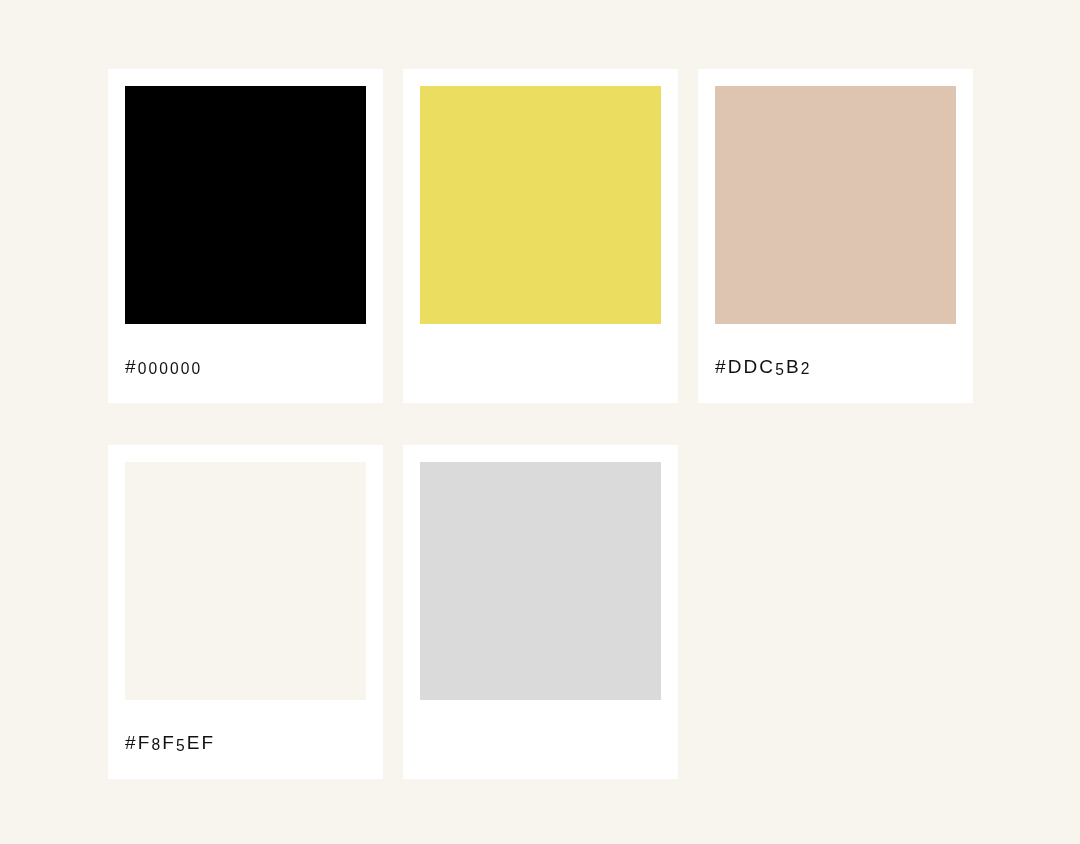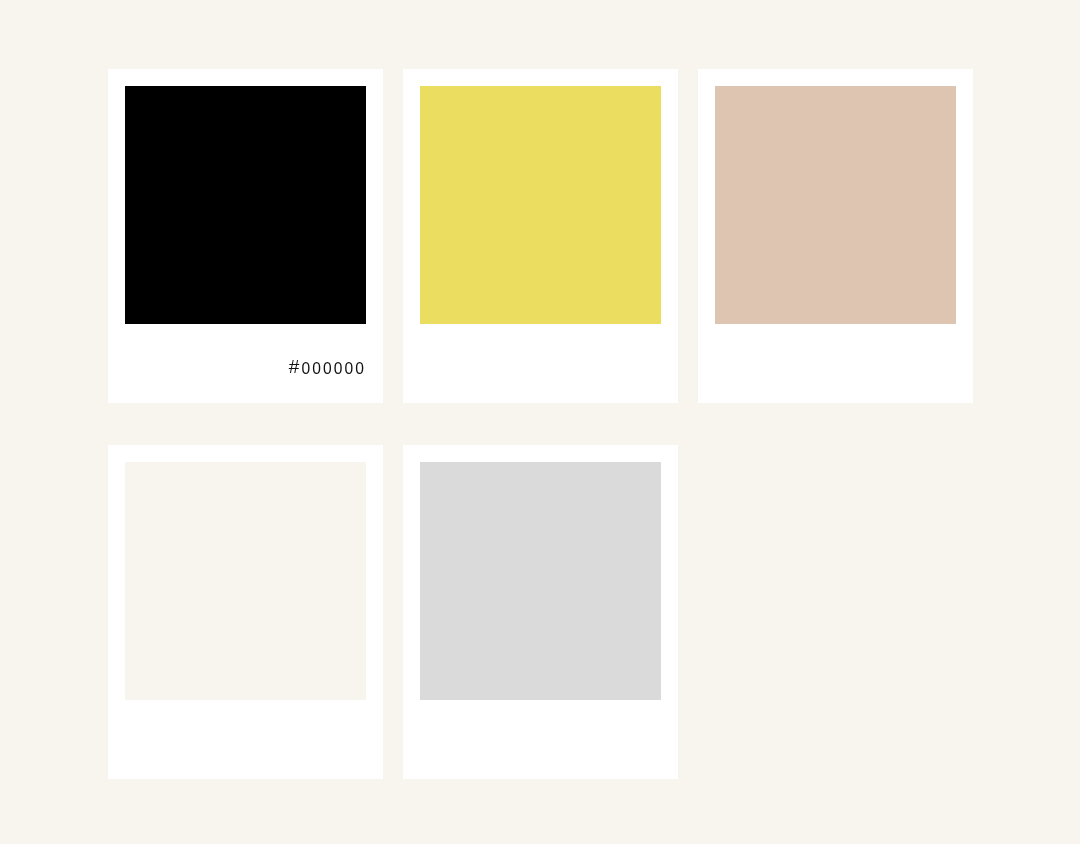--- a/index.html
+++ b/index.html
@@ -21,7 +21,6 @@
     height: 844px;
     box-sizing: border-box;
     padding: 69px 108px 65px 108px;
-    text-align: right;
   }
 
   .palette-grid {

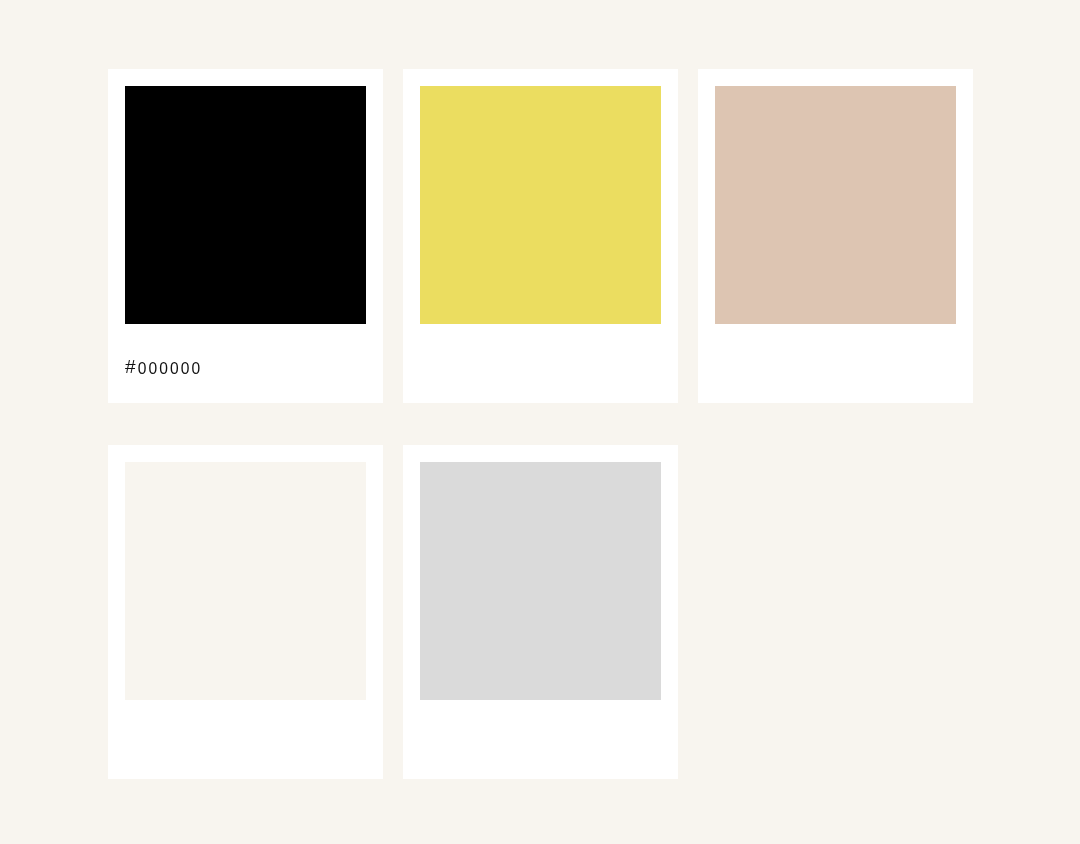--- a/index.html
+++ b/index.html
@@ -86,6 +86,7 @@
       </div>
       <div class="swatch-card">
         <div class="swatch-chip" style="background: rgb(221, 197, 178);"></div>
+        <div class="swatch-label"><span>#</span><span>D</span><span>D</span><span>C</span><span class="digit desc">5</span><span>B</span><span class="digit">2</span></div>
       </div>
       <div class="swatch-card">
         <div class="swatch-chip" style="background: rgb(248, 245, 239);"></div>

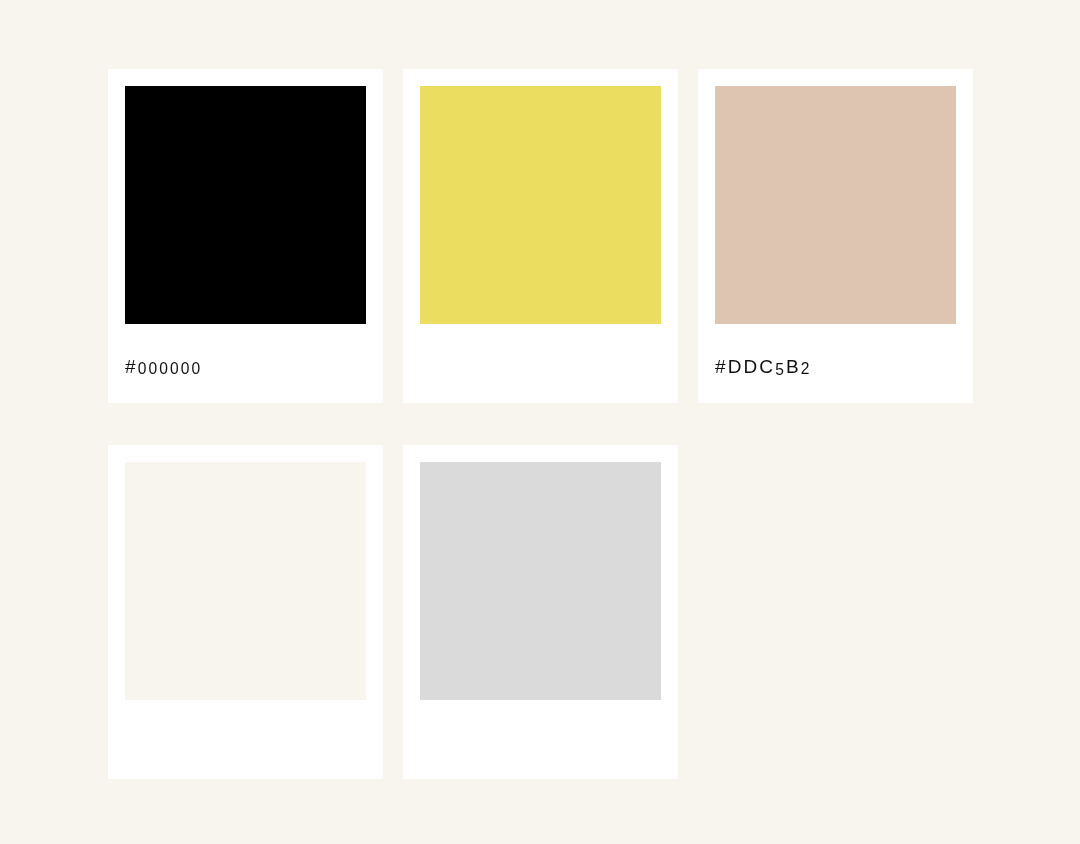--- a/index.html
+++ b/index.html
@@ -90,6 +90,7 @@
       </div>
       <div class="swatch-card">
         <div class="swatch-chip" style="background: rgb(248, 245, 239);"></div>
+        <div class="swatch-label"><span>#</span><span>F</span><span class="digit">8</span><span>F</span><span class="digit desc">5</span><span>E</span><span>F</span></div>
       </div>
       <div class="swatch-card">
         <div class="swatch-chip" style="background: rgb(218, 218, 218);"></div>

